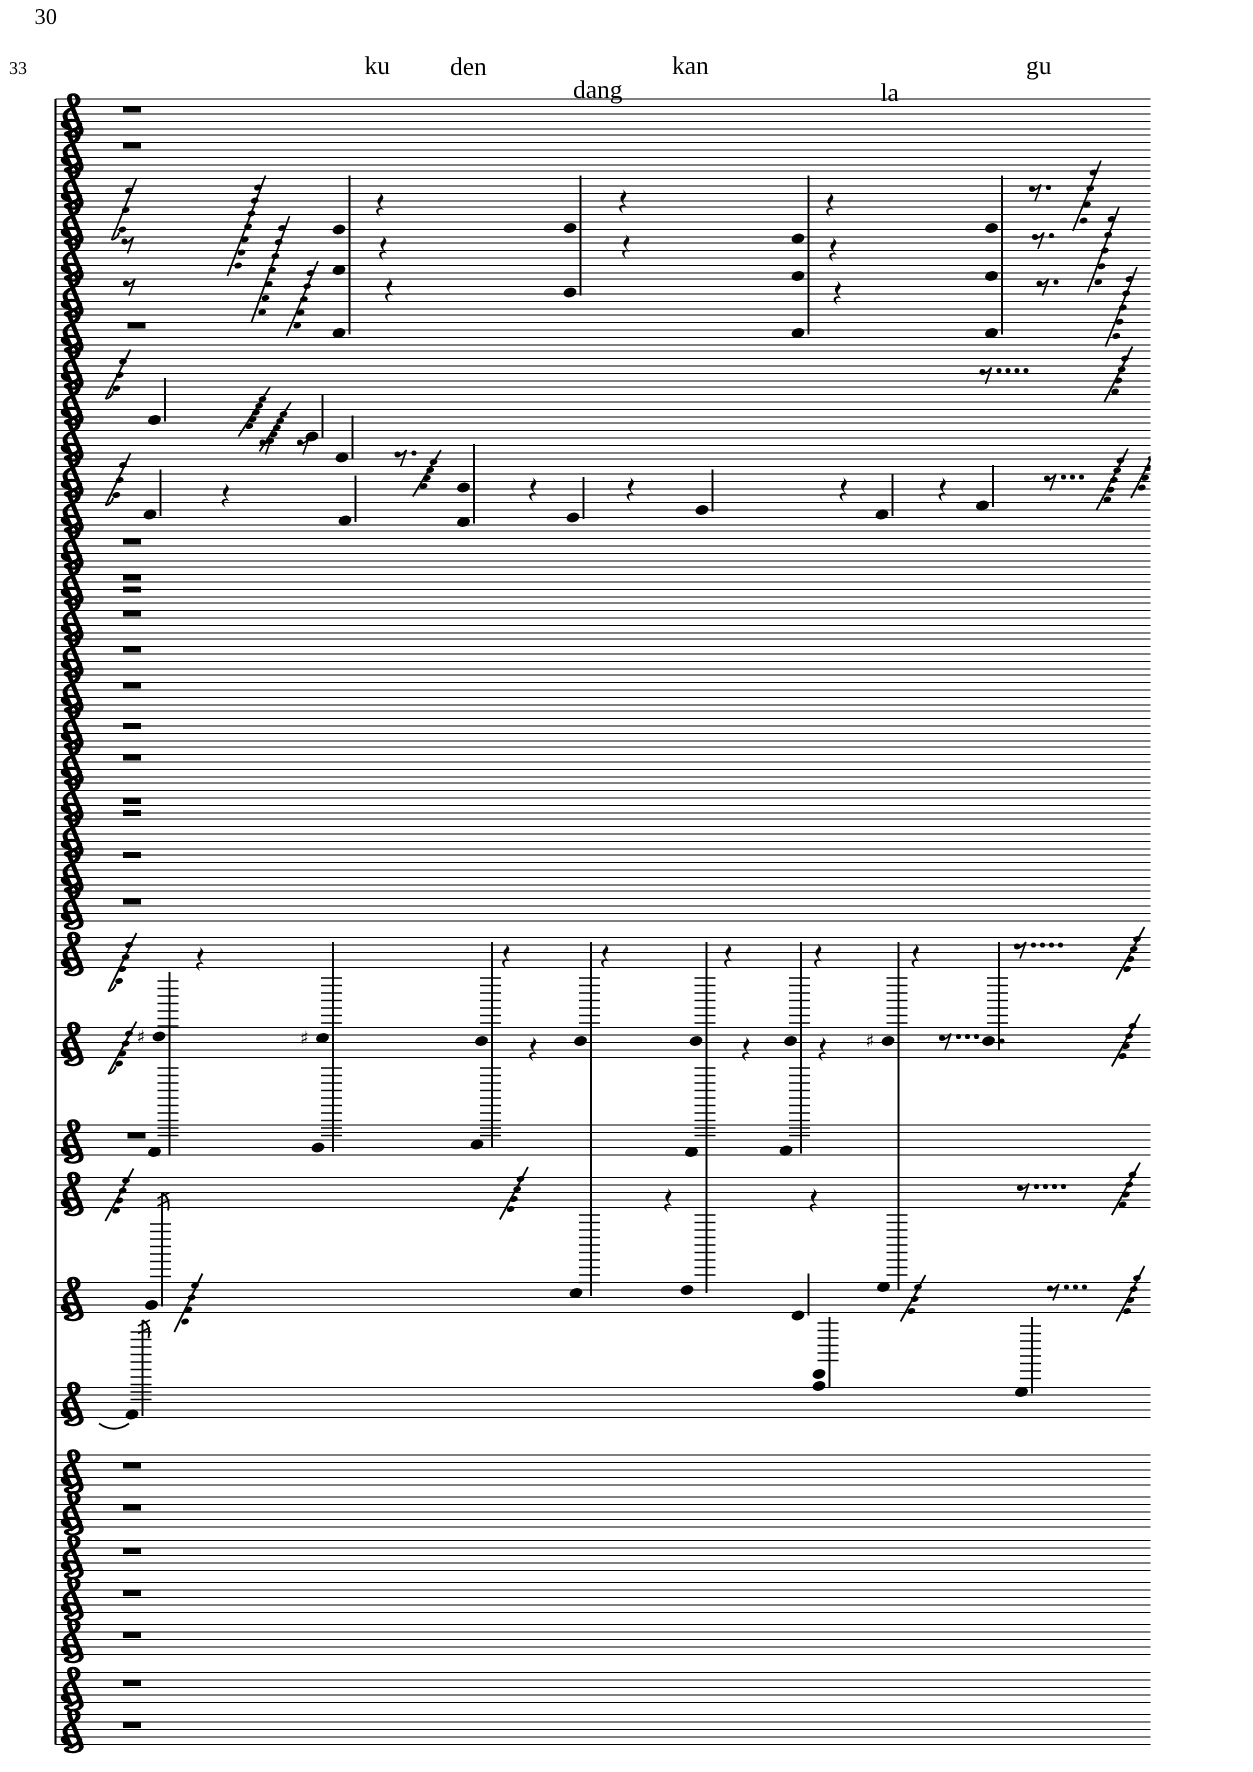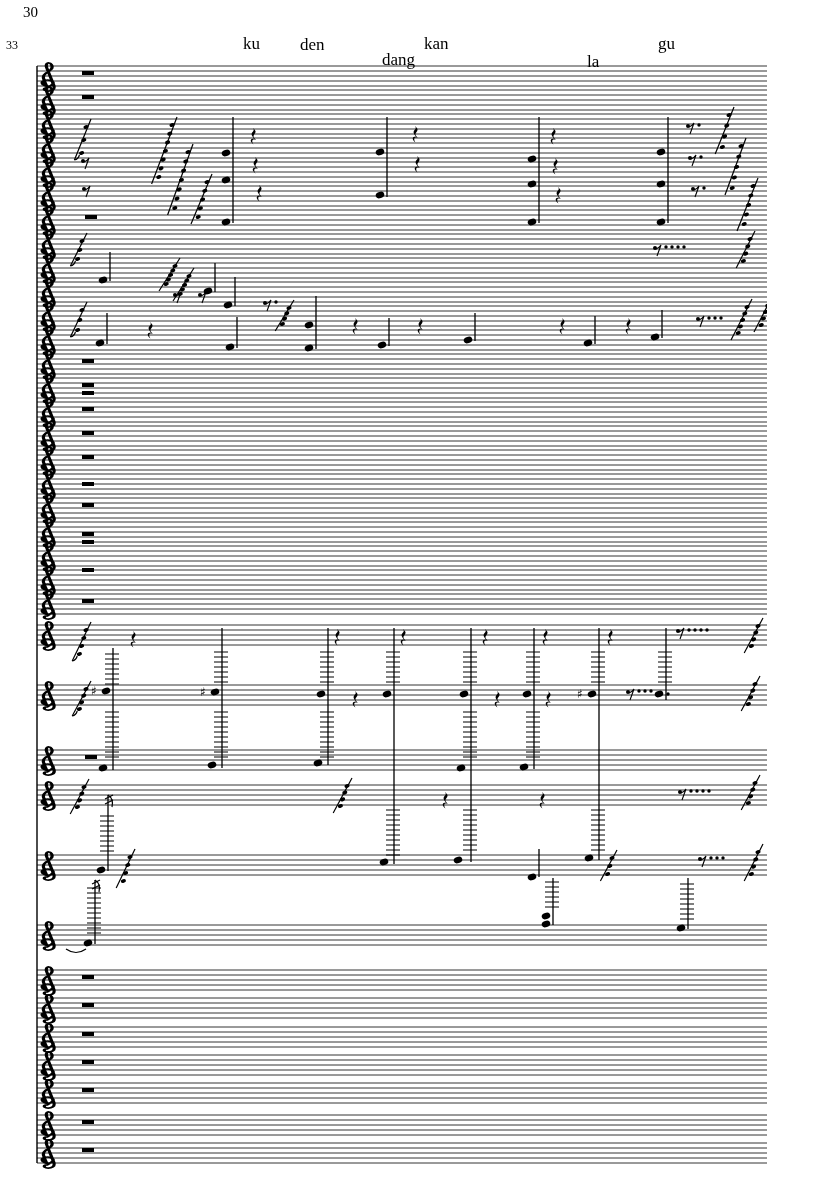--- a/index.html
+++ b/index.html
@@ -20,7 +20,7 @@
       <div class="lyric" style="left: 219px; top: 34px; margin-left: 24px;">ku</div>
       <div class="lyric" style="left: 300px; top: 35px;">den</div>
       <div class="lyric" style="left: 382px; top: 34px; margin-top: 16px;">dang</div>
-      <div class="lyric" style="left: 424px; top: 34px;">kan</div>
+      <div class="lyric" style="left: 448px; top: 34px;">kan</div>
       <div class="lyric" style="left: 587px; top: 52px;">la</div>
       <div class="lyric" style="left: 658px; top: 34px; text-align: center;">gu</div>
     </div>

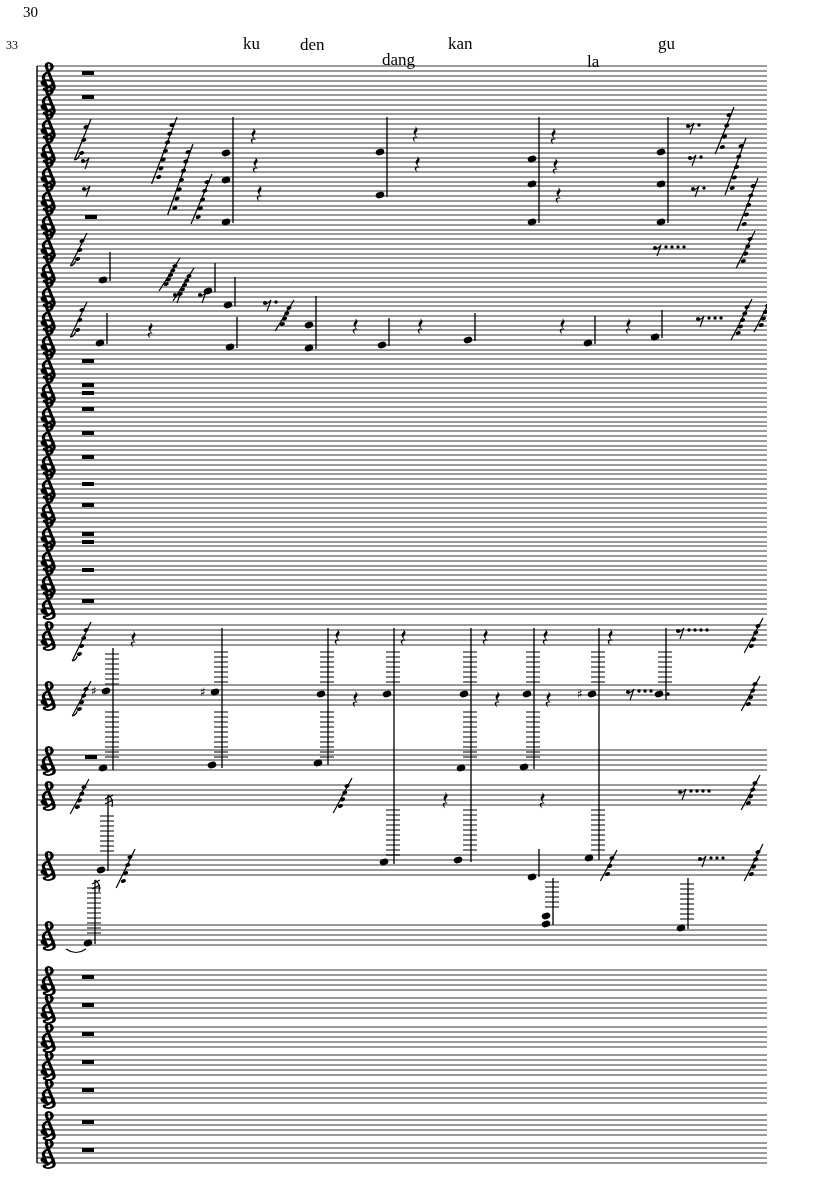--- a/index.html
+++ b/index.html
@@ -22,7 +22,7 @@
       <div class="lyric" style="left: 382px; top: 34px; margin-top: 16px;">dang</div>
       <div class="lyric" style="left: 448px; top: 34px;">kan</div>
       <div class="lyric" style="left: 587px; top: 52px;">la</div>
-      <div class="lyric" style="left: 658px; top: 34px; text-align: center;">gu</div>
+      <div class="lyric" style="left: 684px; top: 34px; text-align: center;">gu</div>
     </div>
   <svg id="score" width="835" height="1181" viewBox="0 0 835 1181">
     <defs>

